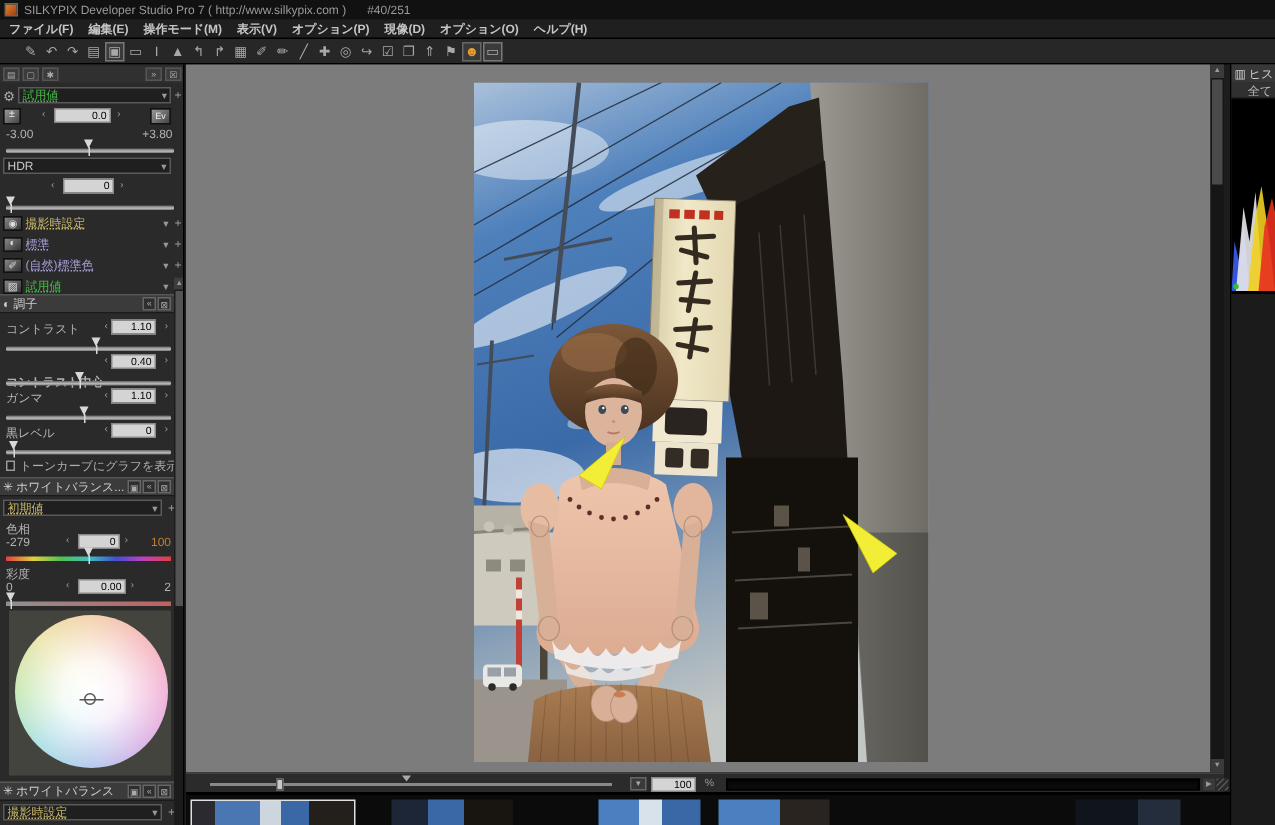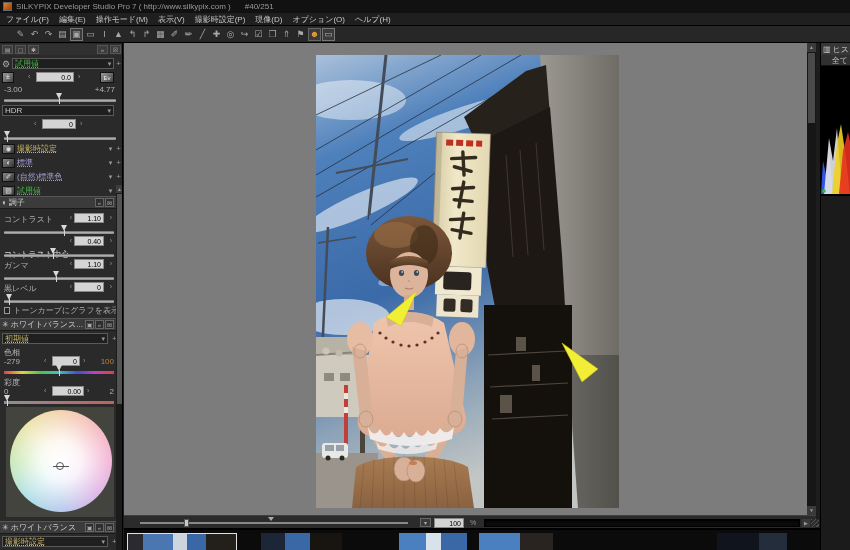--- a/index.html
+++ b/index.html
@@ -13,7 +13,7 @@
   .title-text{color:#9a9a9a;font-size:8px;white-space:nowrap;}
   .counter{color:#9a9a9a;margin-left:14px;}
   .menubar{left:0;top:13px;width:850px;height:13px;background:#1f1f1f;display:flex;align-items:center;padding-left:6px;gap:10px;border-bottom:1px solid #000;}
-  .menu-item{color:#c6c6c6;}
+  .menu-item{color:#c6c6c6;font-weight:bold;}
   .toolbar{left:0;top:26px;width:850px;height:17px;background:#272727;display:flex;align-items:center;padding-left:14px;gap:1px;border-bottom:1px solid #000;}
   .tbtn{width:13px;height:13px;display:flex;align-items:center;justify-content:center;color:#a8a8a8;font-size:9px;}
   .tbtn.sel{border:1px solid #777;background:#3a3a3a;}

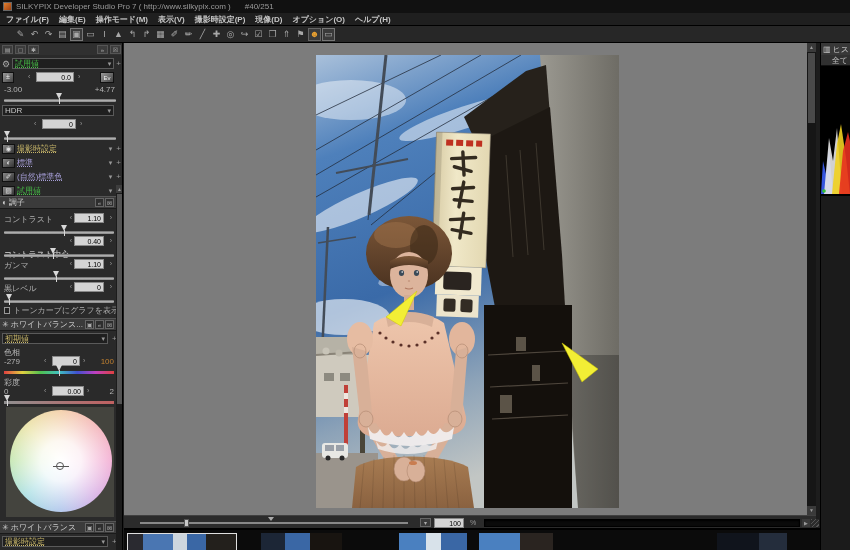--- a/index.html
+++ b/index.html
@@ -94,7 +94,7 @@
     <span class="menu-item">編集(E)</span>
     <span class="menu-item">操作モード(M)</span>
     <span class="menu-item">表示(V)</span>
-    <span class="menu-item">撮影時設定(P)</span>
+    <span class="menu-item">オプション(P)</span>
     <span class="menu-item">現像(D)</span>
     <span class="menu-item">オプション(O)</span>
     <span class="menu-item">ヘルプ(H)</span>

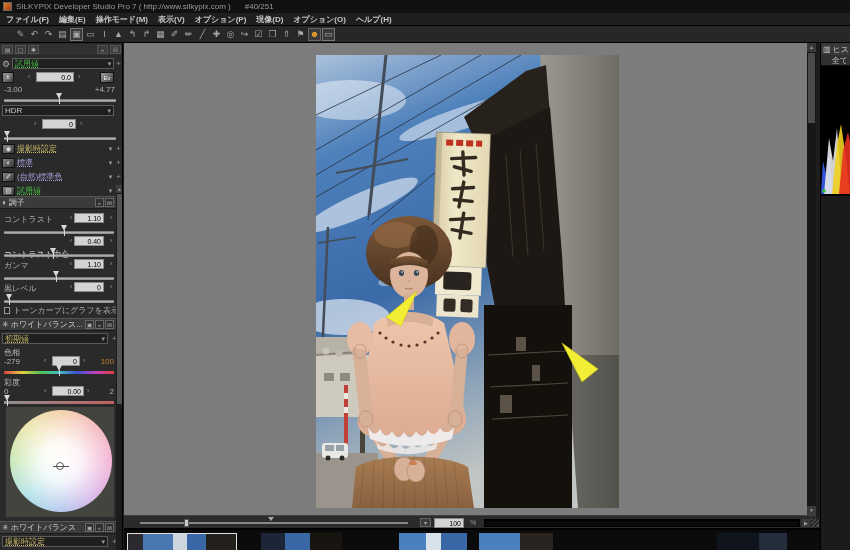--- a/index.html
+++ b/index.html
@@ -154,7 +154,7 @@
     </div>
     <div class="abs" style="left:4px;top:42px;width:115px;height:8px;">
       <span class="rowlabel" style="position:absolute;left:0;">-3.00</span>
-      <span class="rowlabel" style="position:absolute;right:4px;">+4.77</span>
+      <span class="rowlabel" style="position:absolute;right:4px;">+3.80</span>
     </div>
     <div class="abs groove" style="left:4px;top:56px;width:112px;">
       <span class="gthumb" style="left:52px;"></span>

